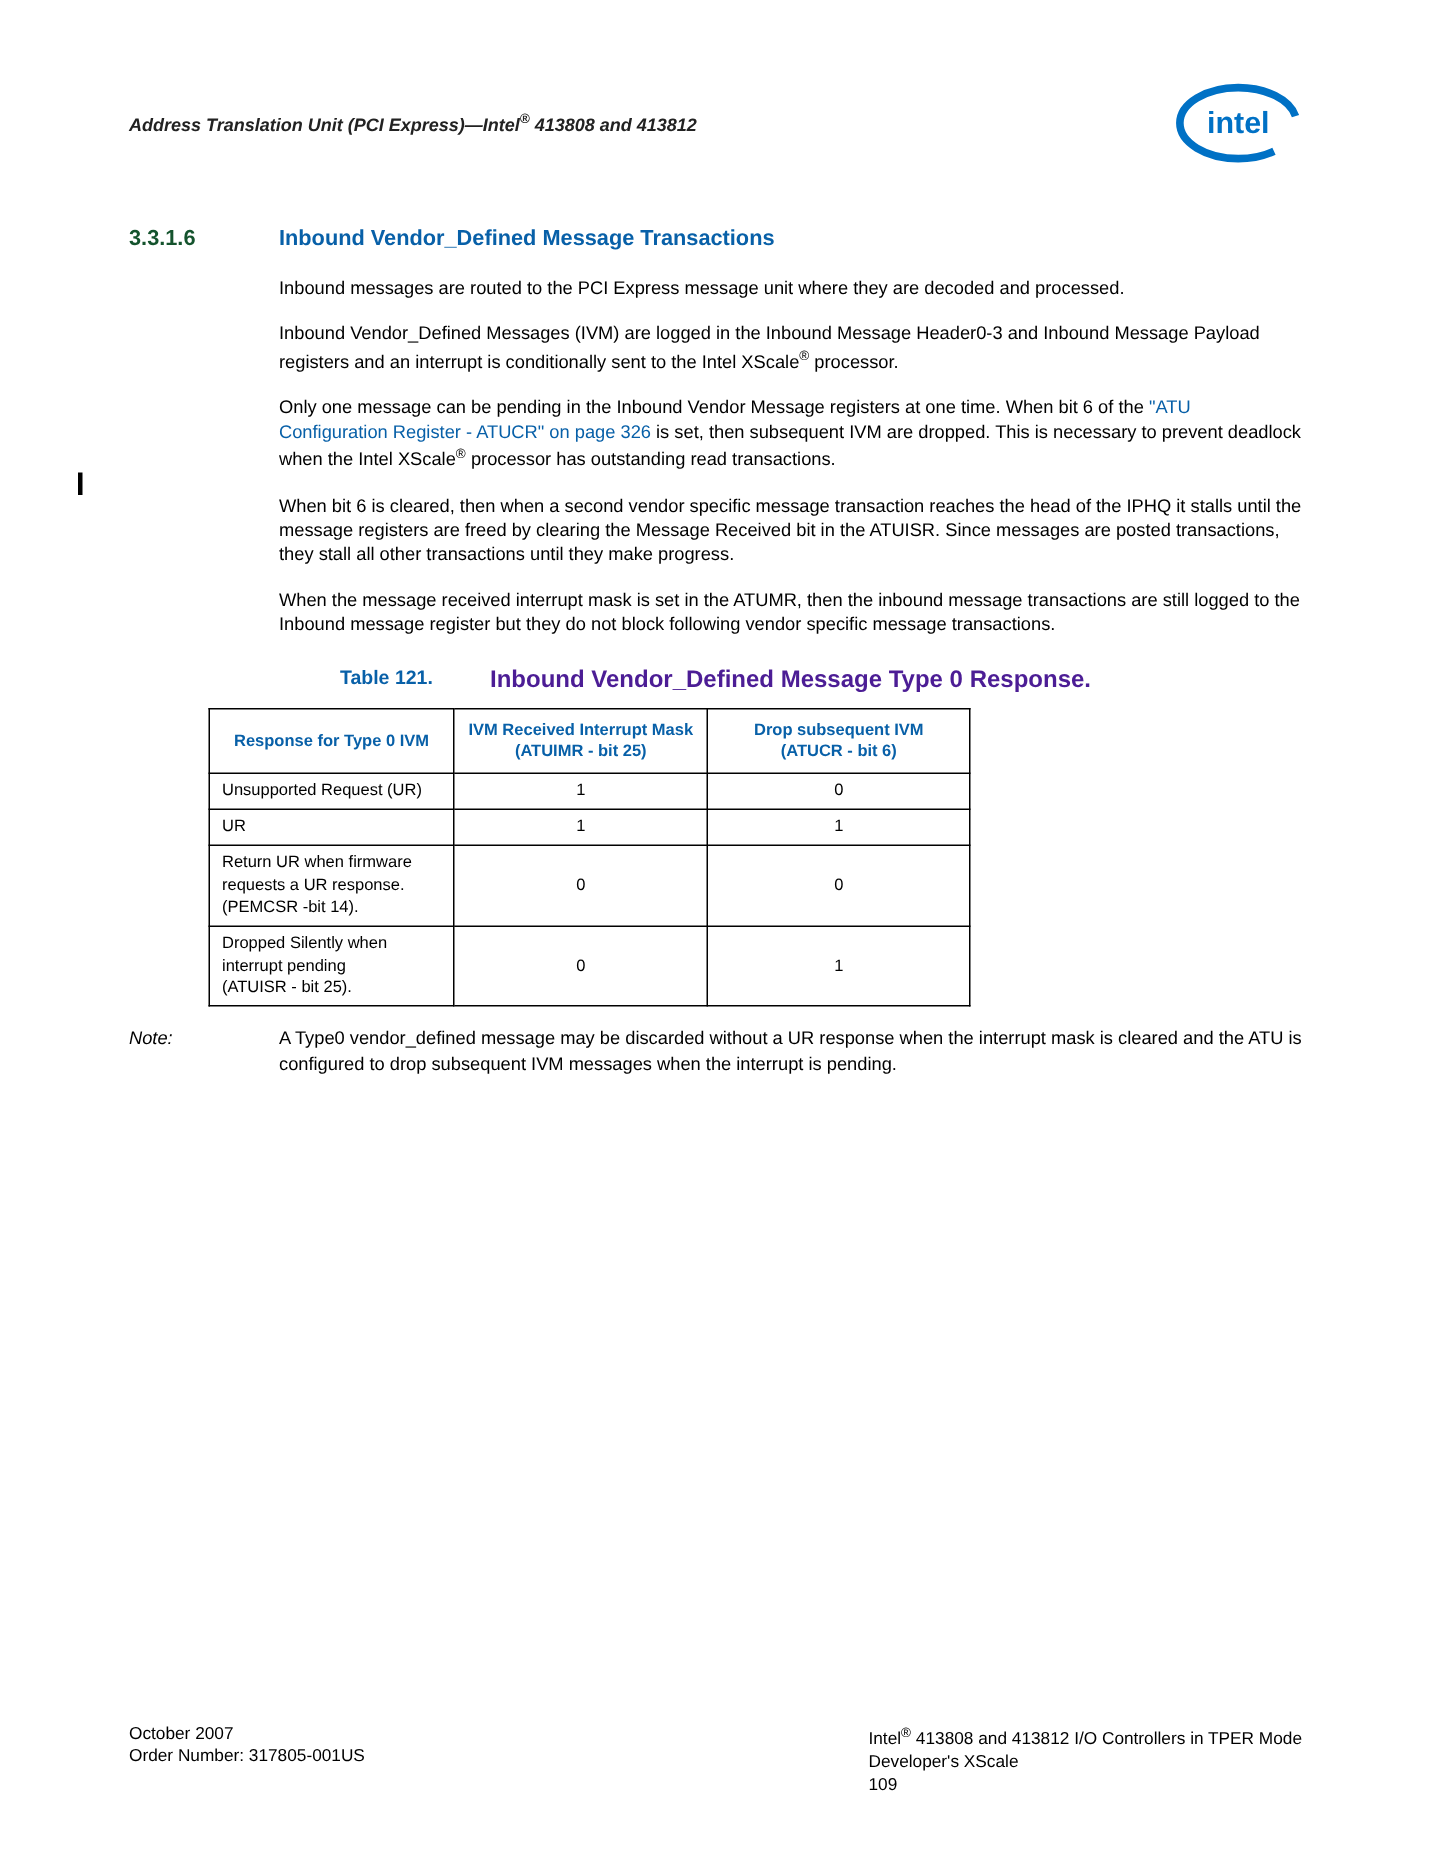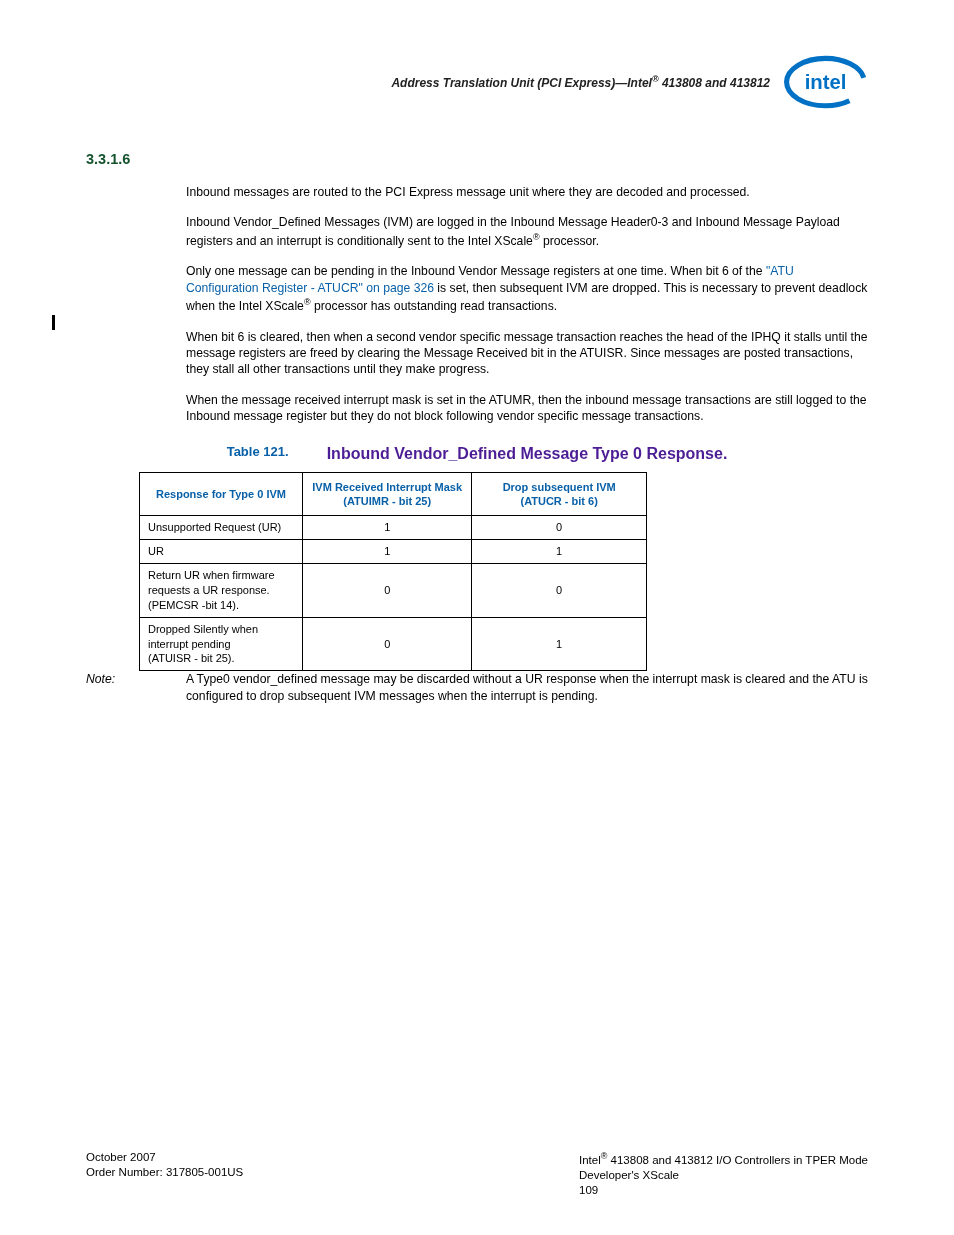--- a/index.html
+++ b/index.html
@@ -19,7 +19,7 @@
   }
   .header-row {
     display: flex;
-    justify-content: flex-end;
+    justify-content: space-between;
     align-items: center;
     margin-bottom: 40px;
     gap: 13px;

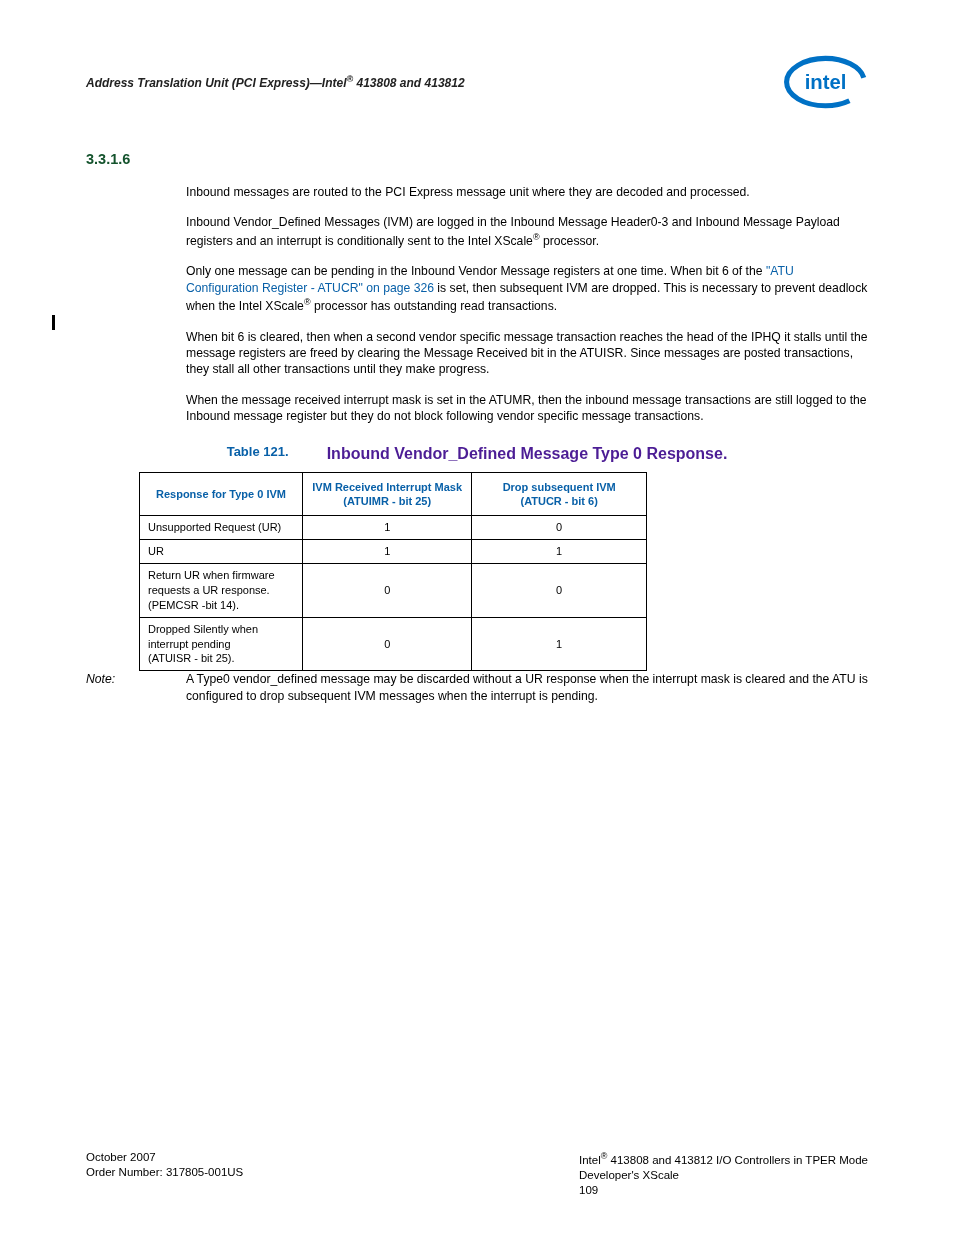--- a/index.html
+++ b/index.html
@@ -97,6 +97,7 @@
 
   <div class="section-row">
     <div class="sec-num">3.3.1.6</div>
+    <div class="sec-title">Inbound Vendor_Defined Message Transactions</div>
   </div>
 
   <div class="body-col">

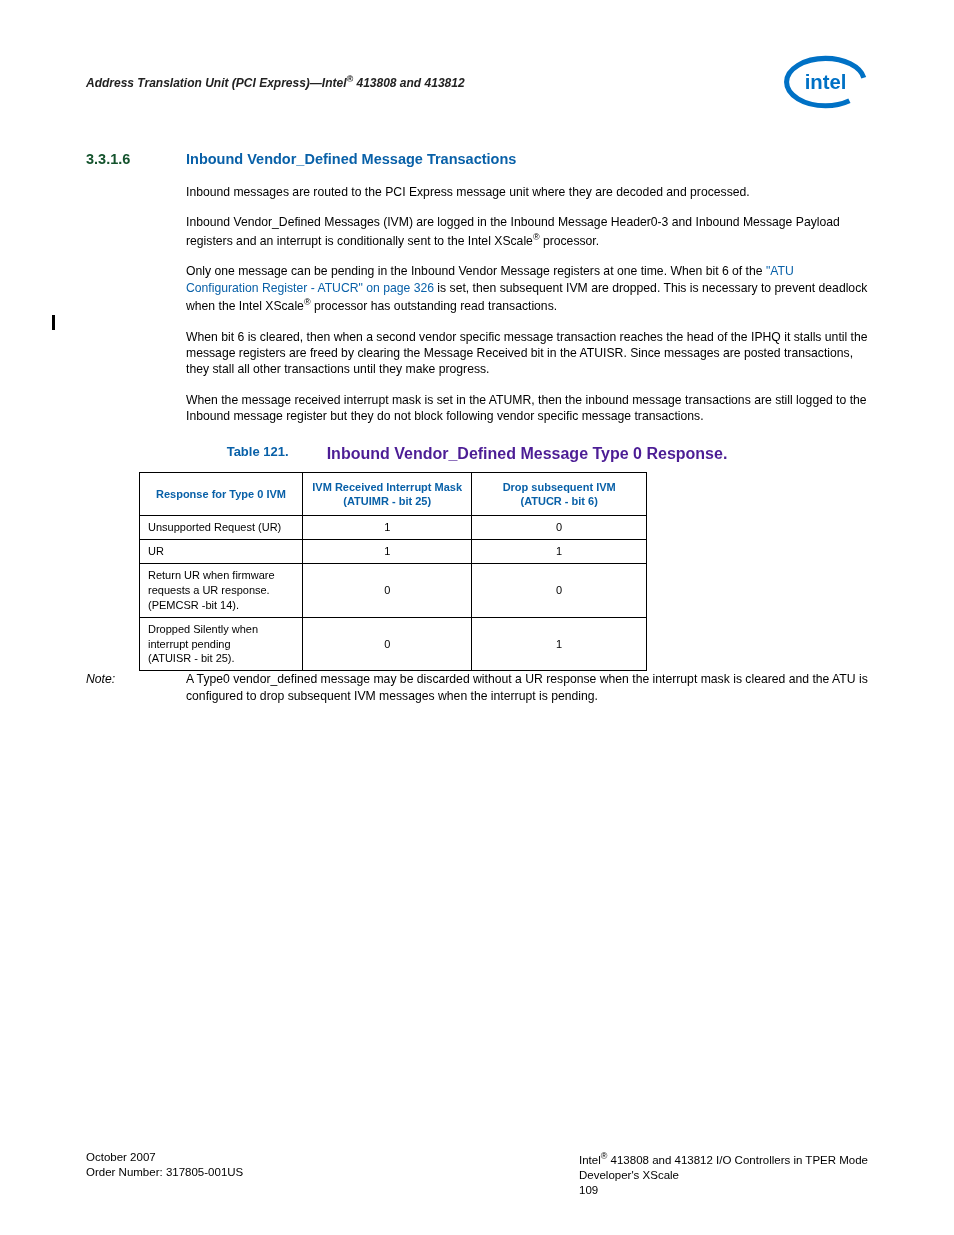--- a/index.html
+++ b/index.html
@@ -67,7 +67,7 @@
   .col1 { width: 200px; }
   .col2 { width: 220px; }
   .col3 { width: 220px; }
-  .note-row { display: flex; margin-top: 0; }
+  .note-row { display: flex; margin-top: 13px; }
   .note-label {
     width: 100px; flex: 0 0 100px; font-style: italic;
   }

